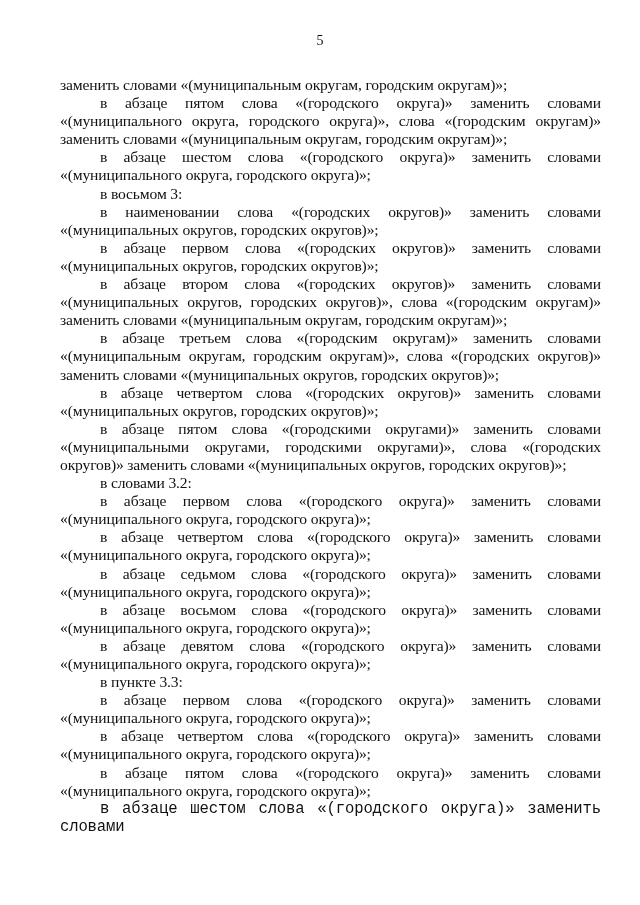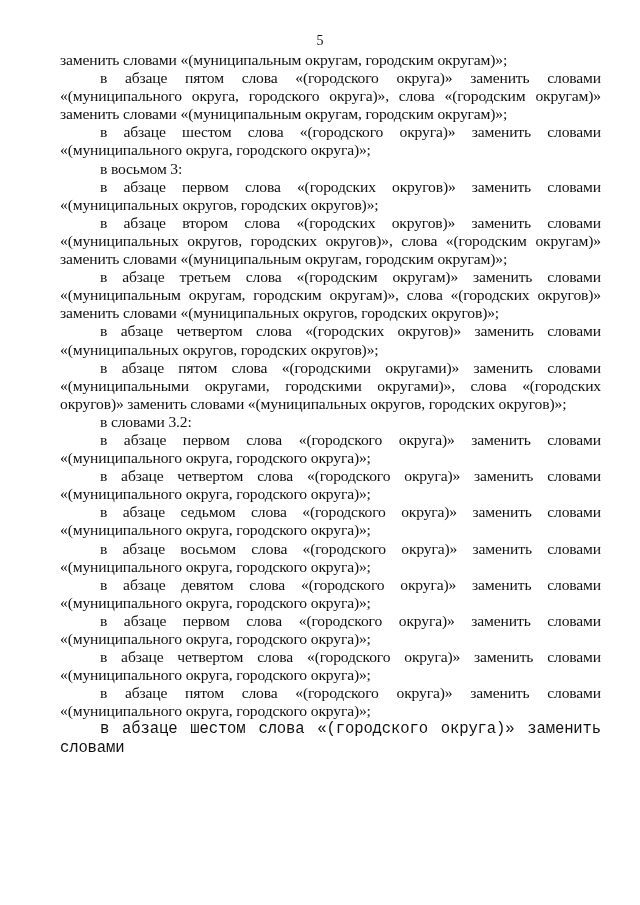--- a/index.html
+++ b/index.html
@@ -9,7 +9,7 @@
     font-family: "Liberation Serif", serif; font-size: 14px; color: #111;
   }
   .body-text {
-    position: absolute; top: 51px; left: 60px; width: 541px;
+    position: absolute; top: 76px; left: 60px; width: 541px;
     font-family: "Liberation Serif", serif; font-size: 15.6px; line-height: 18.1px;
     color: #111; letter-spacing: -0.15px;
   }

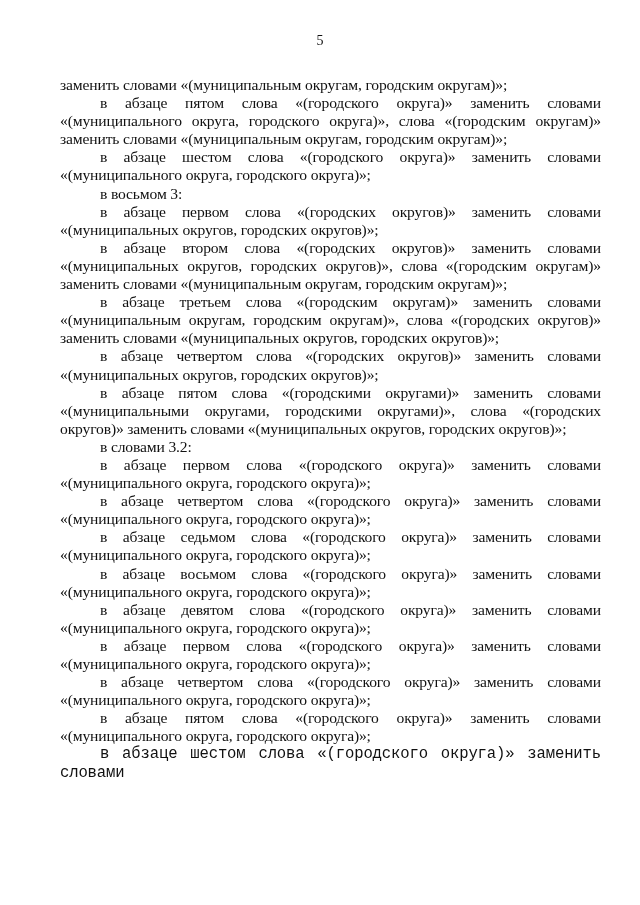--- a/index.html
+++ b/index.html
@@ -27,6 +27,7 @@
   <p class="p">в абзаце пятом слова «(городского округа)» заменить словами «(муниципального округа, городского округа)», слова «(городским округам)» заменить словами «(муниципальным округам, городским округам)»;</p>
   <p class="p">в абзаце шестом слова «(городского округа)» заменить словами «(муниципального округа, городского округа)»;</p>
   <p class="p">в восьмом 3:</p>
+  <p class="p">в наименовании слова «(городских округов)» заменить словами «(муниципальных округов, городских округов)»;</p>
   <p class="p">в абзаце первом слова «(городских округов)» заменить словами «(муниципальных округов, городских округов)»;</p>
   <p class="p">в абзаце втором слова «(городских округов)» заменить словами «(муниципальных округов, городских округов)», слова «(городским округам)» заменить словами «(муниципальным округам, городским округам)»;</p>
   <p class="p">в абзаце третьем слова «(городским округам)» заменить словами «(муниципальным округам, городским округам)», слова «(городских округов)» заменить словами «(муниципальных округов, городских округов)»;</p>

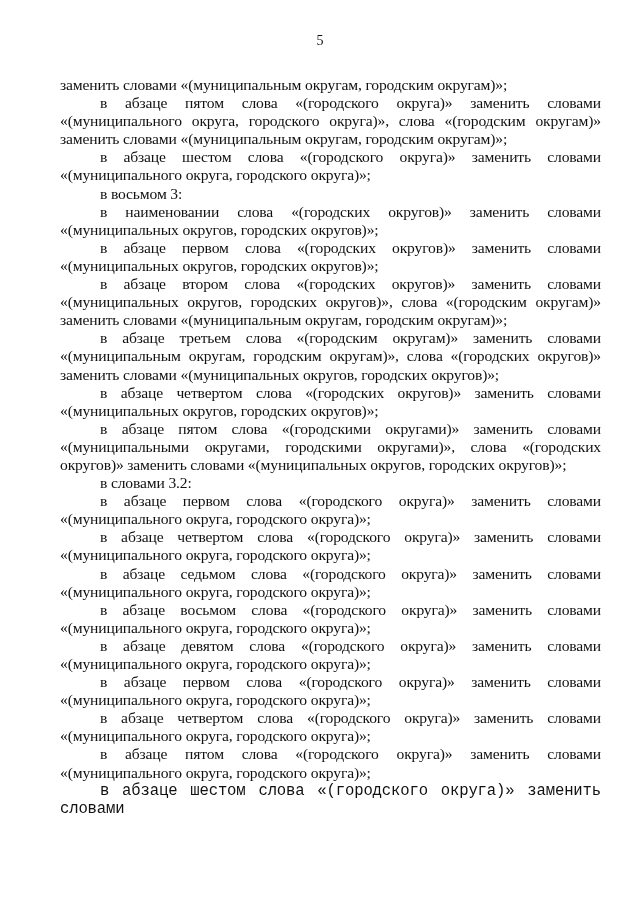--- a/index.html
+++ b/index.html
@@ -39,6 +39,7 @@
   <p class="p">в абзаце седьмом слова «(городского округа)» заменить словами «(муниципального округа, городского округа)»;</p>
   <p class="p">в абзаце восьмом слова «(городского округа)» заменить словами «(муниципального округа, городского округа)»;</p>
   <p class="p">в абзаце девятом слова «(городского округа)» заменить словами «(муниципального округа, городского округа)»;</p>
+  <p class="p">в пункте 3.3:</p>
   <p class="p">в абзаце первом слова «(городского округа)» заменить словами «(муниципального округа, городского округа)»;</p>
   <p class="p">в абзаце четвертом слова «(городского округа)» заменить словами «(муниципального округа, городского округа)»;</p>
   <p class="p">в абзаце пятом слова «(городского округа)» заменить словами «(муниципального округа, городского округа)»;</p>

